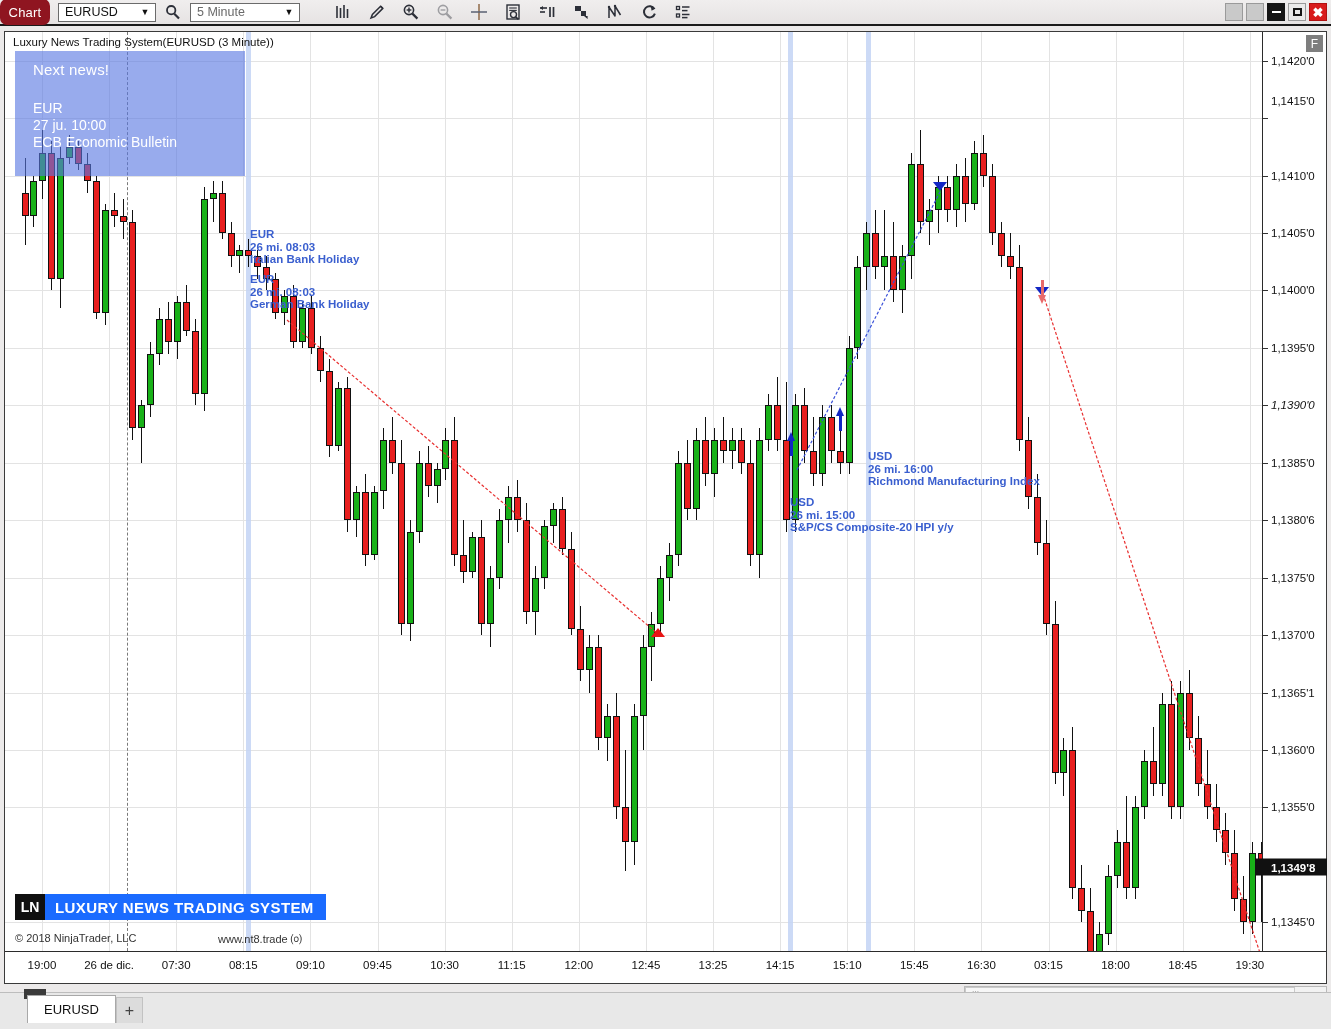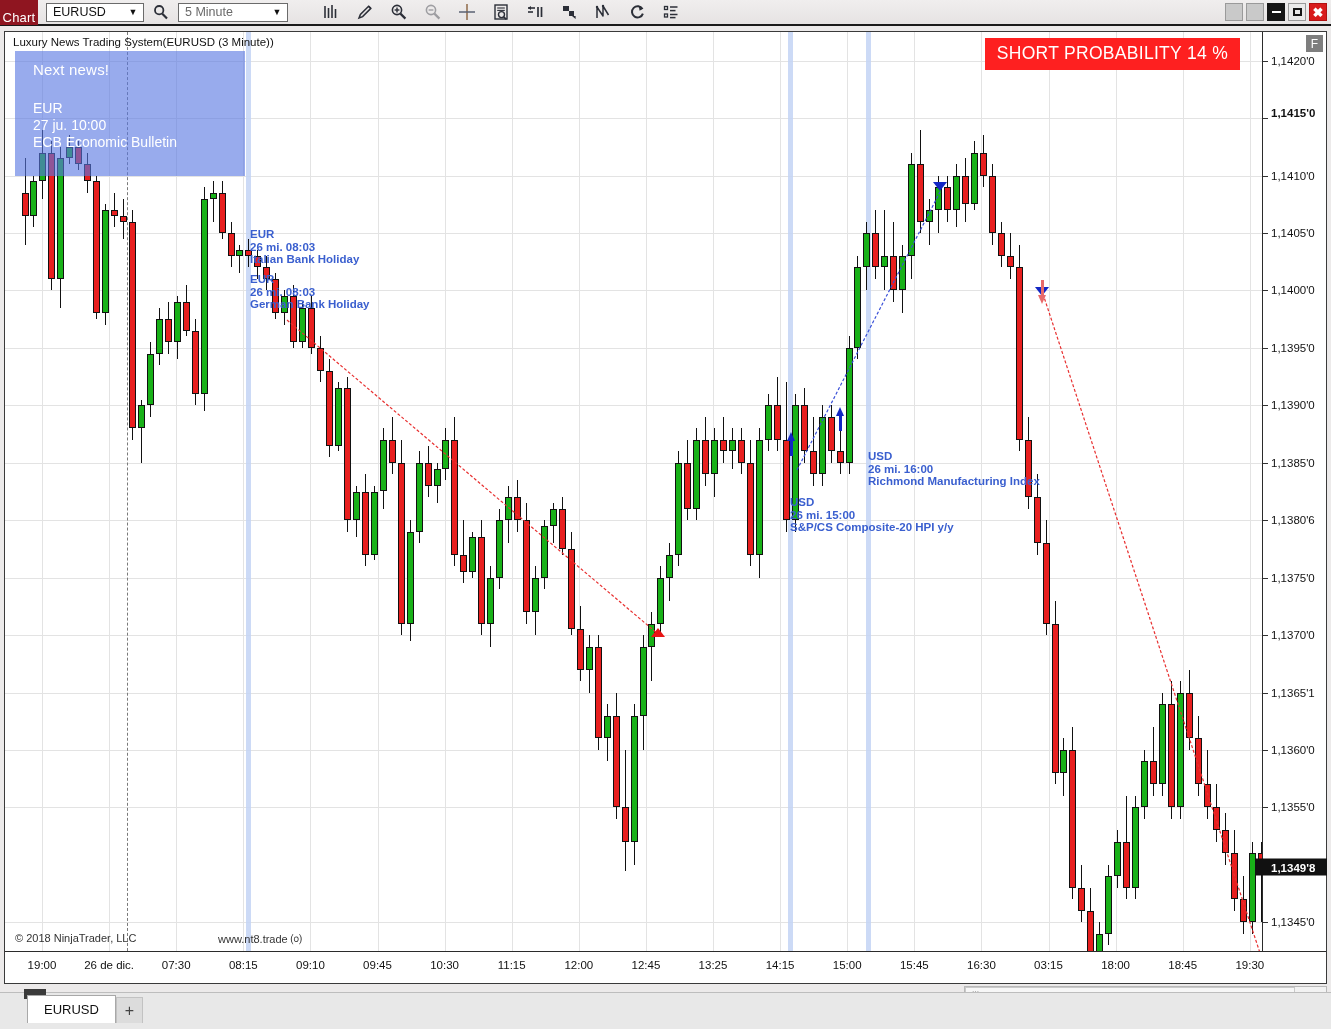--- a/index.html
+++ b/index.html
@@ -22,9 +22,9 @@
     display:flex; align-items:center;
   }
   #chart-tab{
-    width:38px; height:26px; background:#8f1520; color:#fff;
-    display:flex; align-items:flex-end; justify-content:center;
-    font-size:13px; letter-spacing:.2px;
+    width:50px; height:26px; background:#8f1520; color:#fff;
+    display:flex; align-items:center; justify-content:center;
+    font-size:13px; letter-spacing:.2px;border-radius:7px;
   }
   .tb-gap{width:8px;}
   .combo{

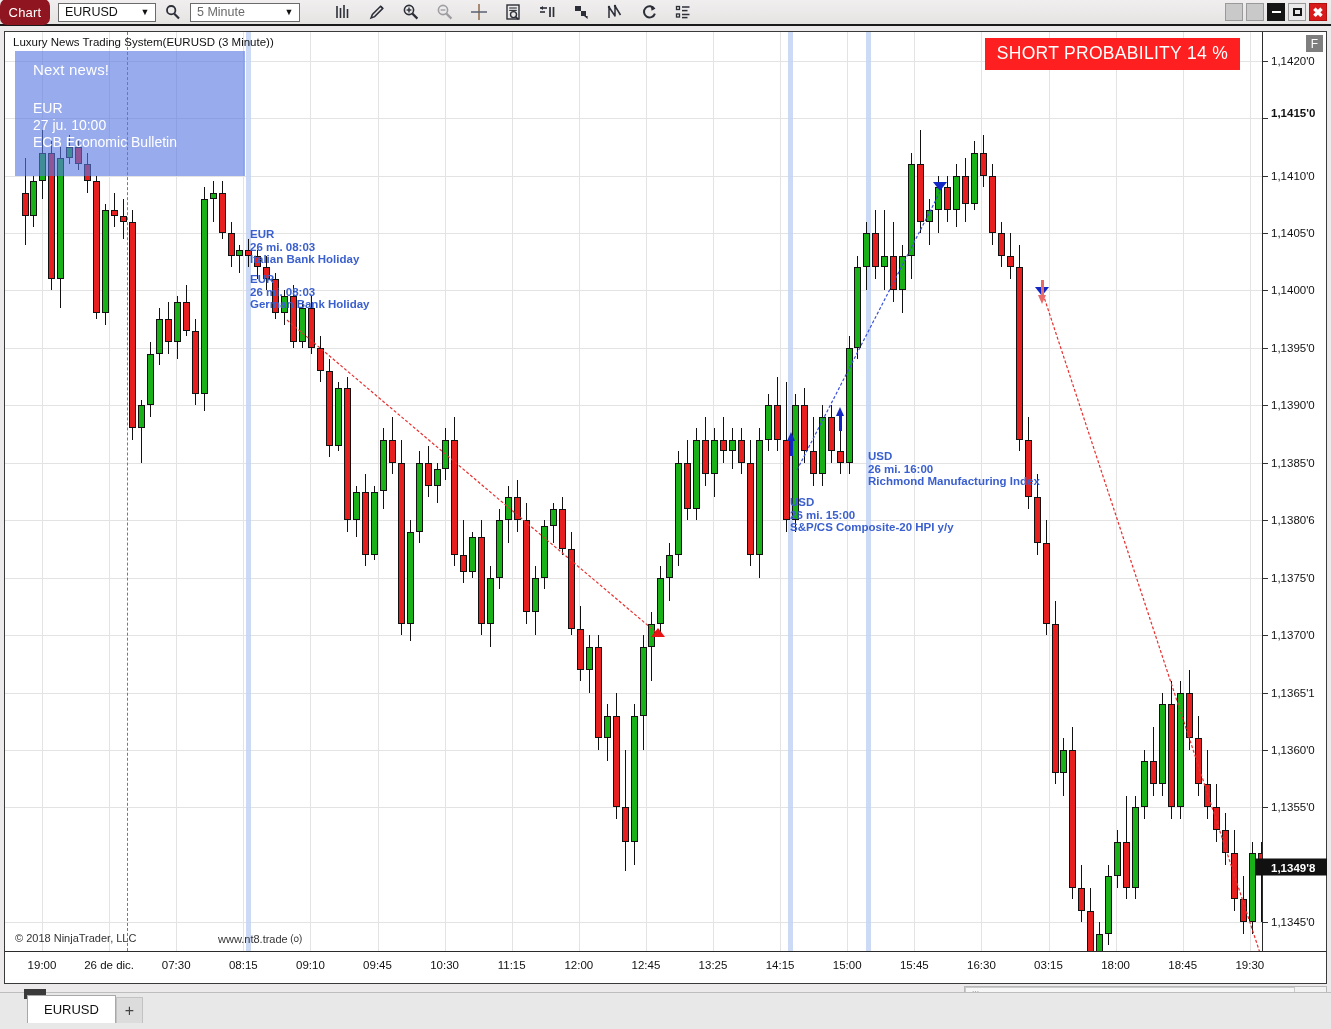--- a/index.html
+++ b/index.html
@@ -967,7 +967,6 @@
         <div class="nl">ECB Economic Bulletin</div>
       </div>
 
-      <div id="short-badge">SHORT PROBABILITY 14 %</div>
 
       <div id="copy">© 2018 NinjaTrader, LLC</div>
       <div id="site">www.nt8.trade ⒪</div>

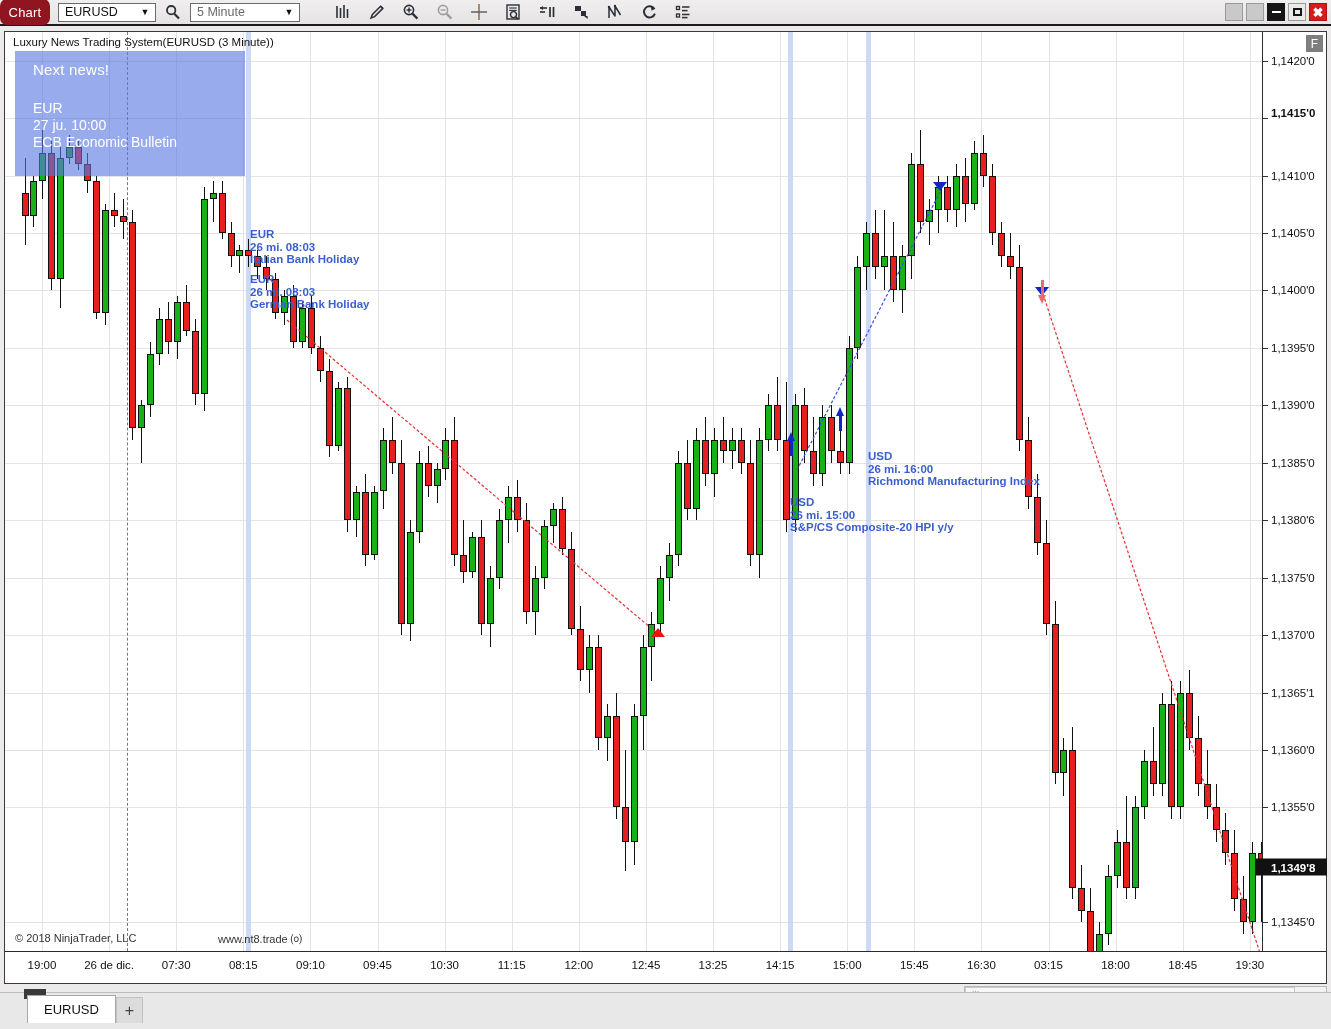--- a/index.html
+++ b/index.html
@@ -978,7 +978,7 @@
           <div class="ytick" style="top: 28.7188px;"></div>
           <div class="ylab" style="top: 28.7188px;">1,1420'0</div>
           <div class="ytick" style="top: 86.1562px;"></div>
-          <div class="ylab" style="top: 81px; font-weight: bold;">1,1415'0</div>
+          <div class="ylab" style="top: 69px;">1,1415'0</div>
           <div class="ytick" style="top: 143.594px;"></div>
           <div class="ylab" style="top: 143.594px;">1,1410'0</div>
           <div class="ytick" style="top: 201.031px;"></div>

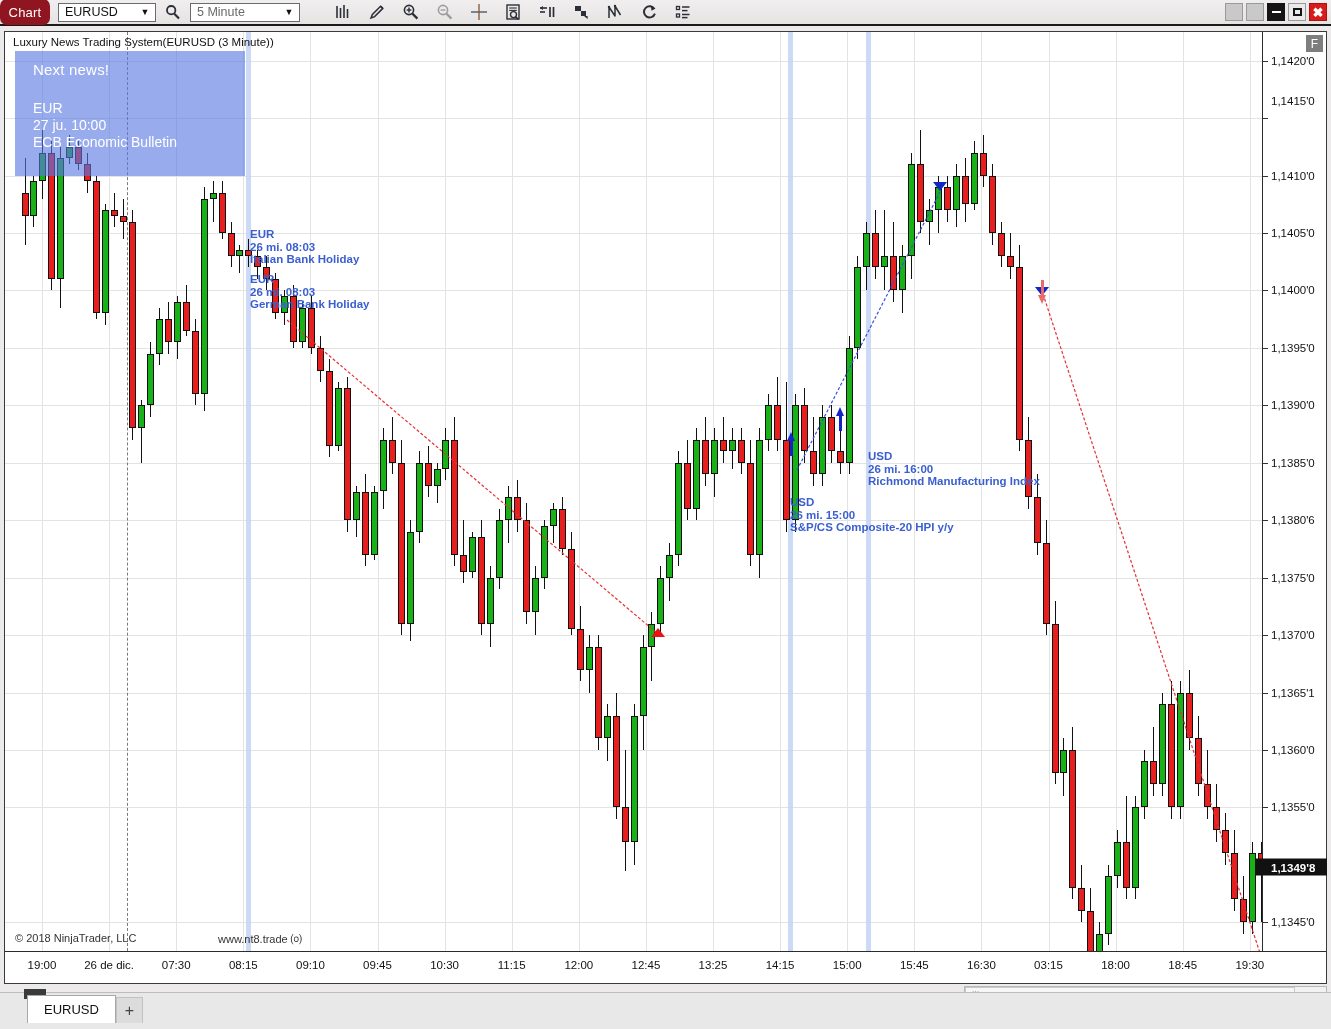--- a/index.html
+++ b/index.html
@@ -988,7 +988,7 @@
           <div class="ytick" style="top: 315.906px;"></div>
           <div class="ylab" style="top: 315.906px;">1,1395'0</div>
           <div class="ytick" style="top: 373.344px;"></div>
-          <div class="ylab" style="top: 373.344px;">1,1390'0</div>
+          <div class="ylab" style="top: 373.344px; font-style: italic;">1,1390'0</div>
           <div class="ytick" style="top: 430.781px;"></div>
           <div class="ylab" style="top: 430.781px;">1,1385'0</div>
           <div class="ytick" style="top: 488.219px;"></div>

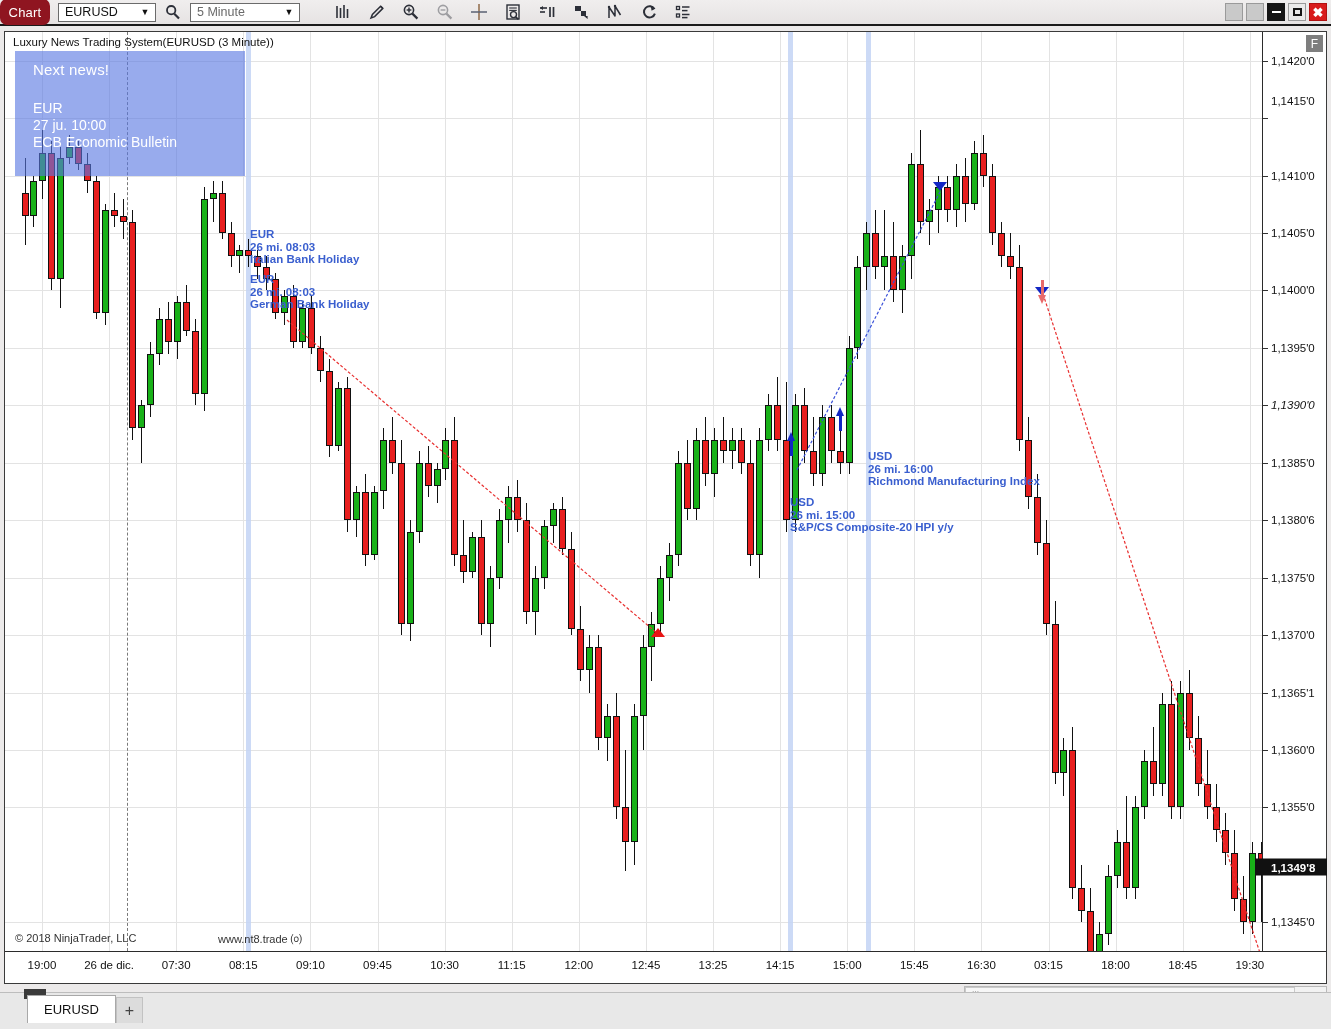--- a/index.html
+++ b/index.html
@@ -968,6 +968,10 @@
       </div>
 
 
+      <div id="brand">
+        <div class="ln">LN</div>
+        <div class="bt">LUXURY NEWS TRADING SYSTEM</div>
+      </div>
       <div id="copy">© 2018 NinjaTrader, LLC</div>
       <div id="site">www.nt8.trade ⒪</div>
     </div>

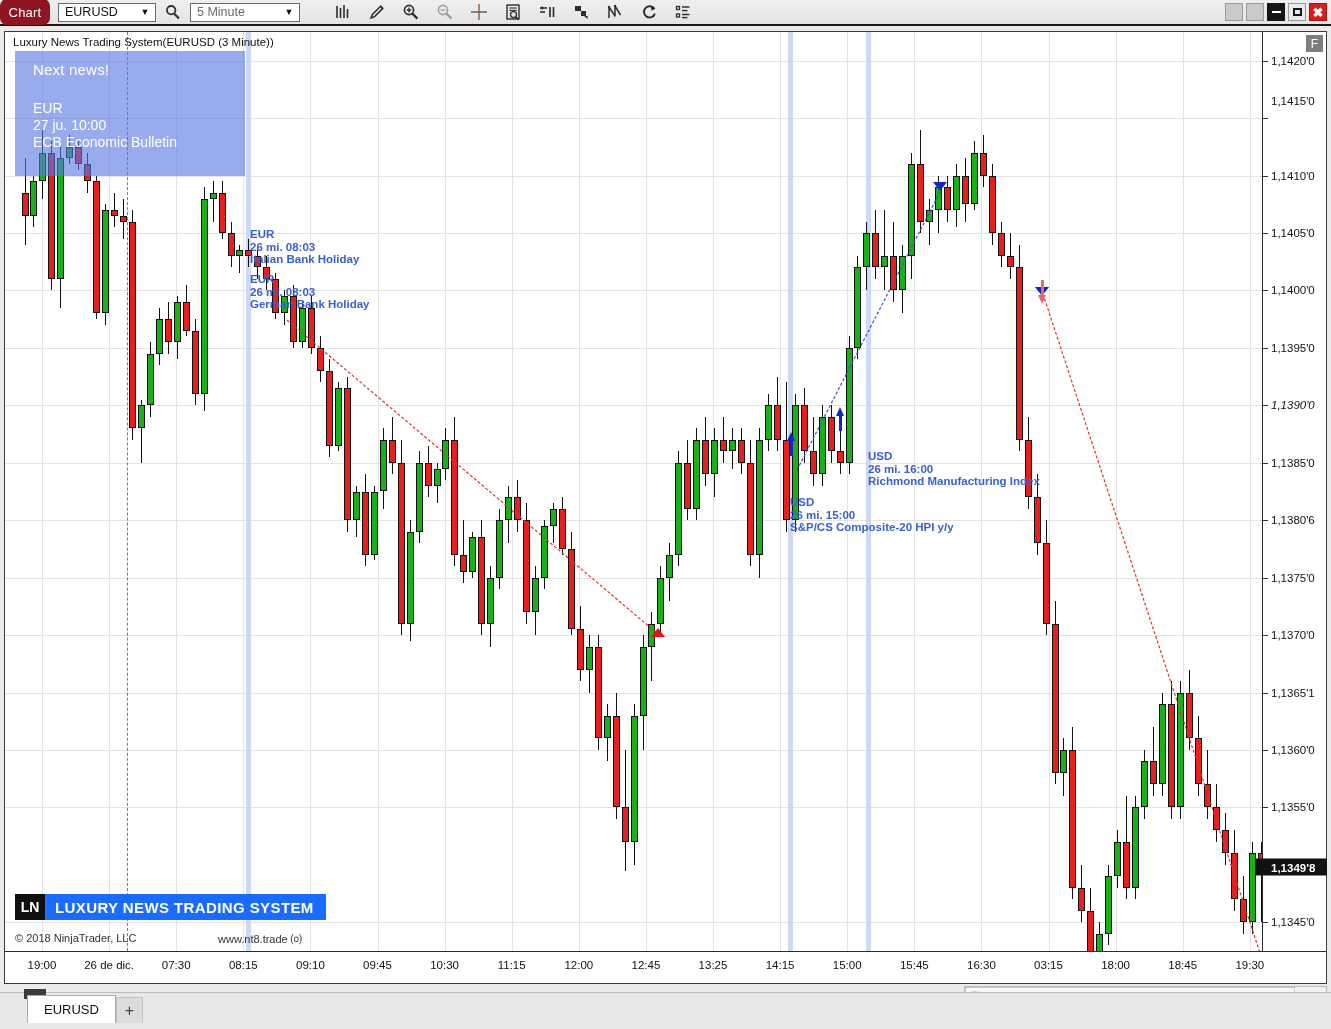--- a/index.html
+++ b/index.html
@@ -1027,7 +1027,7 @@
           <div class="xlab" style="left: 640.9px;">12:45</div>
           <div class="xlab" style="left: 708px;">13:25</div>
           <div class="xlab" style="left: 775.1px;">14:15</div>
-          <div class="xlab" style="left: 842.2px;">15:00</div>
+          <div class="xlab" style="left: 842.2px;">15:10</div>
           <div class="xlab" style="left: 909.3px;">15:45</div>
           <div class="xlab" style="left: 976.4px;">16:30</div>
           <div class="xlab" style="left: 1043.5px;">03:15</div>

